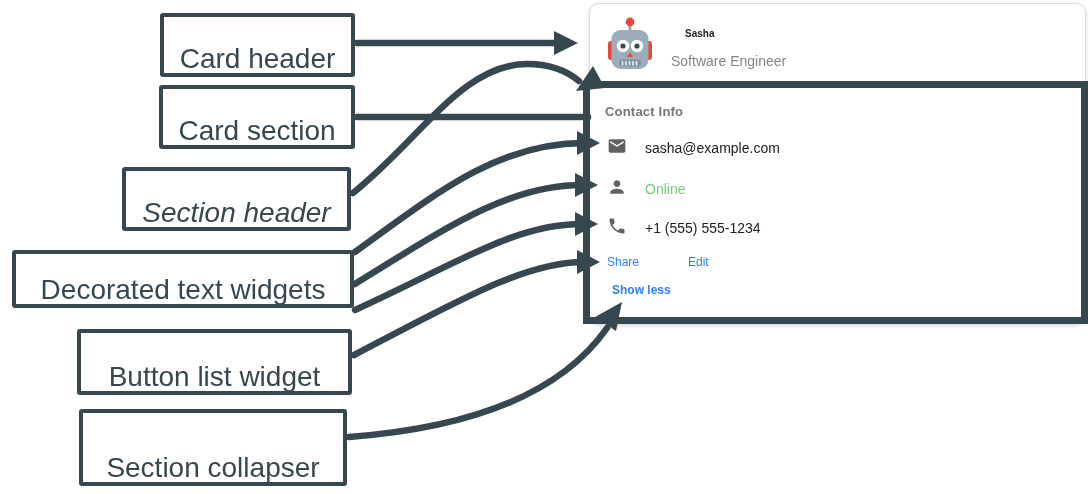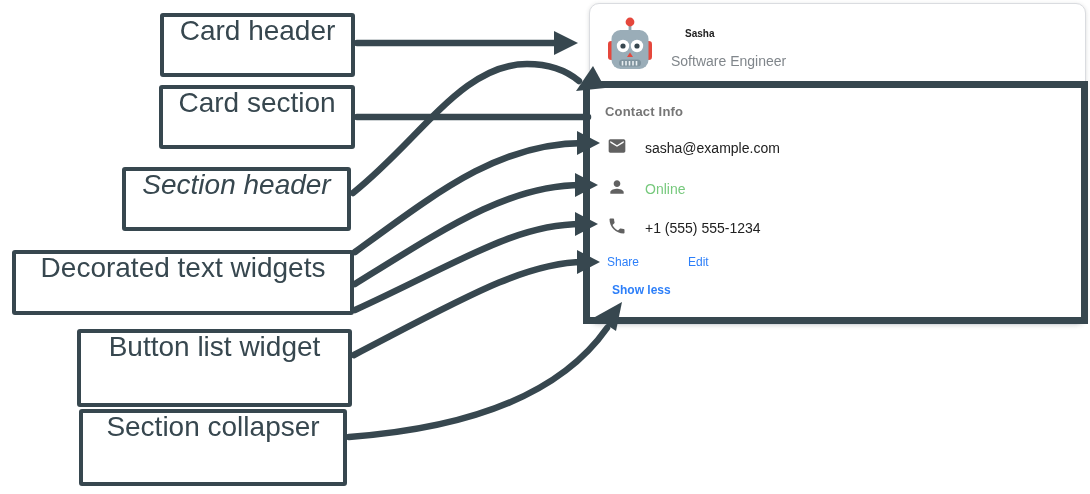--- a/index.html
+++ b/index.html
@@ -13,7 +13,7 @@
     border:4px solid var(--annotation-color,#37474f);
     border-radius:3px;background:#fff;
     color:var(--annotation-color,#37474f);
-    display:flex;align-items:flex-start;justify-content:center;
+    display:flex;align-items:flex-end;justify-content:center;
     font-size:28px;line-height:1;white-space:nowrap;
   }
   #lbl-card-header    {left:160px;top:13px; width:195px;height:64px;}

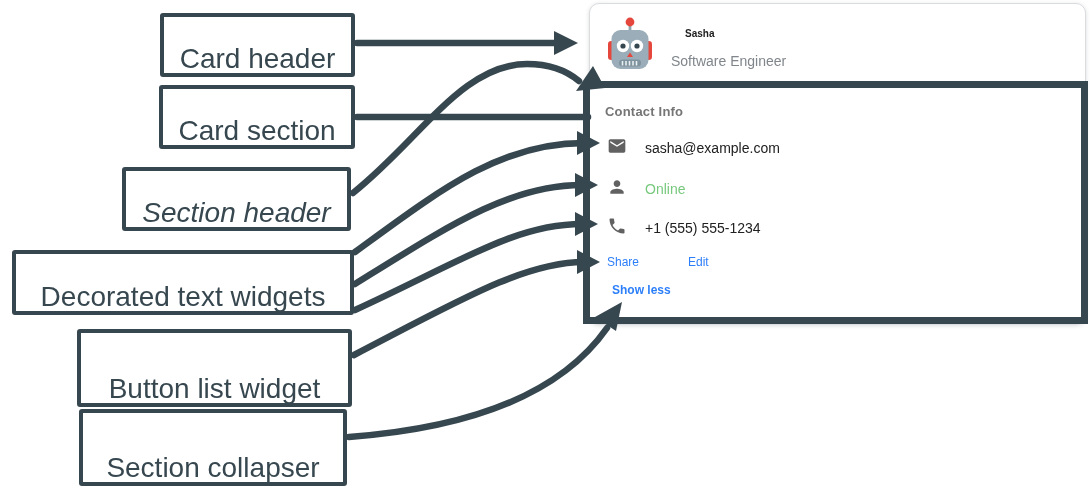--- a/index.html
+++ b/index.html
@@ -19,7 +19,7 @@
   #lbl-card-header    {left:160px;top:13px; width:195px;height:64px;}
   #lbl-card-section   {left:159px;top:85px; width:196px;height:64px;}
   #lbl-section-header {left:122px;top:167px;width:229px;height:64px;font-style:italic;}
-  #lbl-decorated      {left:12px; top:250px;width:342px;height:65px;}
+  #lbl-decorated      {left:12px; top:250px;width:342px;height:58px;}
   #lbl-button-list    {left:77px; top:329px;width:275px;height:78px;}
   #lbl-collapser      {left:79px; top:409px;width:268px;height:77px;}
 

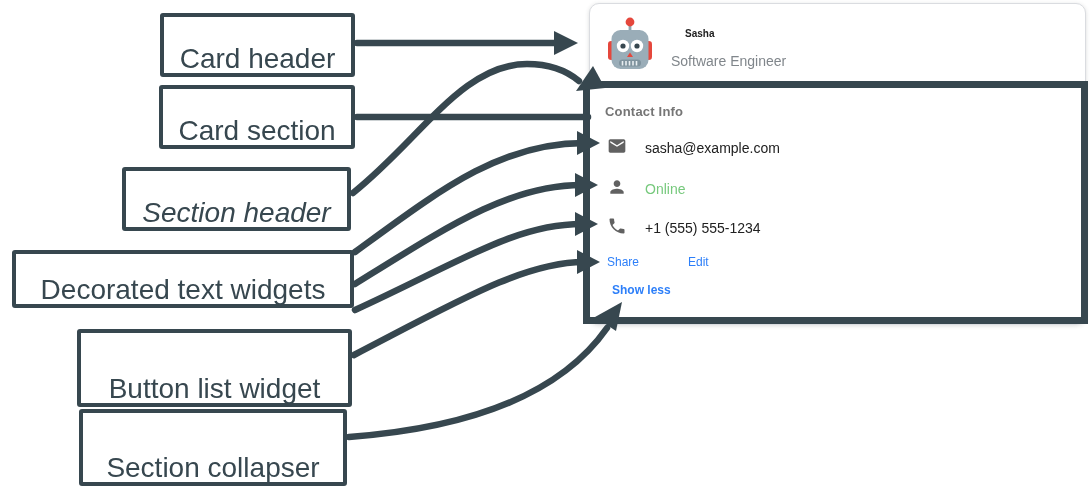--- a/index.html
+++ b/index.html
@@ -20,7 +20,7 @@
   #lbl-card-section   {left:159px;top:85px; width:196px;height:64px;}
   #lbl-section-header {left:122px;top:167px;width:229px;height:64px;font-style:italic;}
   #lbl-decorated      {left:12px; top:250px;width:342px;height:58px;}
-  #lbl-button-list    {left:77px; top:329px;width:275px;height:78px;}
+  #lbl-button-list    {left:77px; top:329px;width:275px;height:66px;}
   #lbl-collapser      {left:79px; top:409px;width:268px;height:77px;}
 
   

